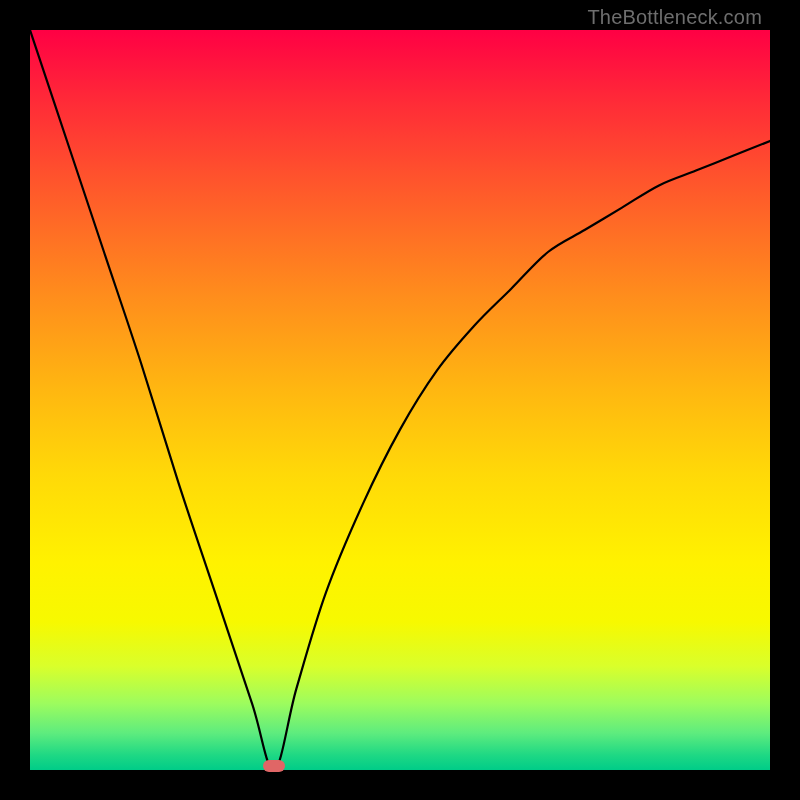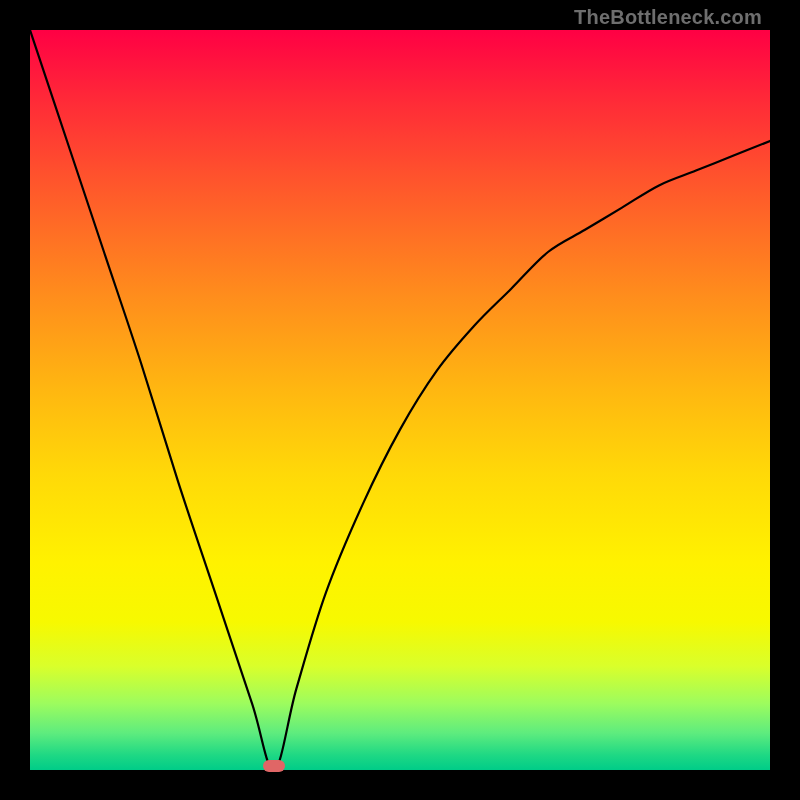--- a/index.html
+++ b/index.html
@@ -35,7 +35,7 @@
     font-size: 20px;
     color: #6e6e6e;
     letter-spacing: 0.2px;
-    font-weight: 700;
+    font-weight: 400;
     margin-left: 40px;
   }
   svg.curve {

